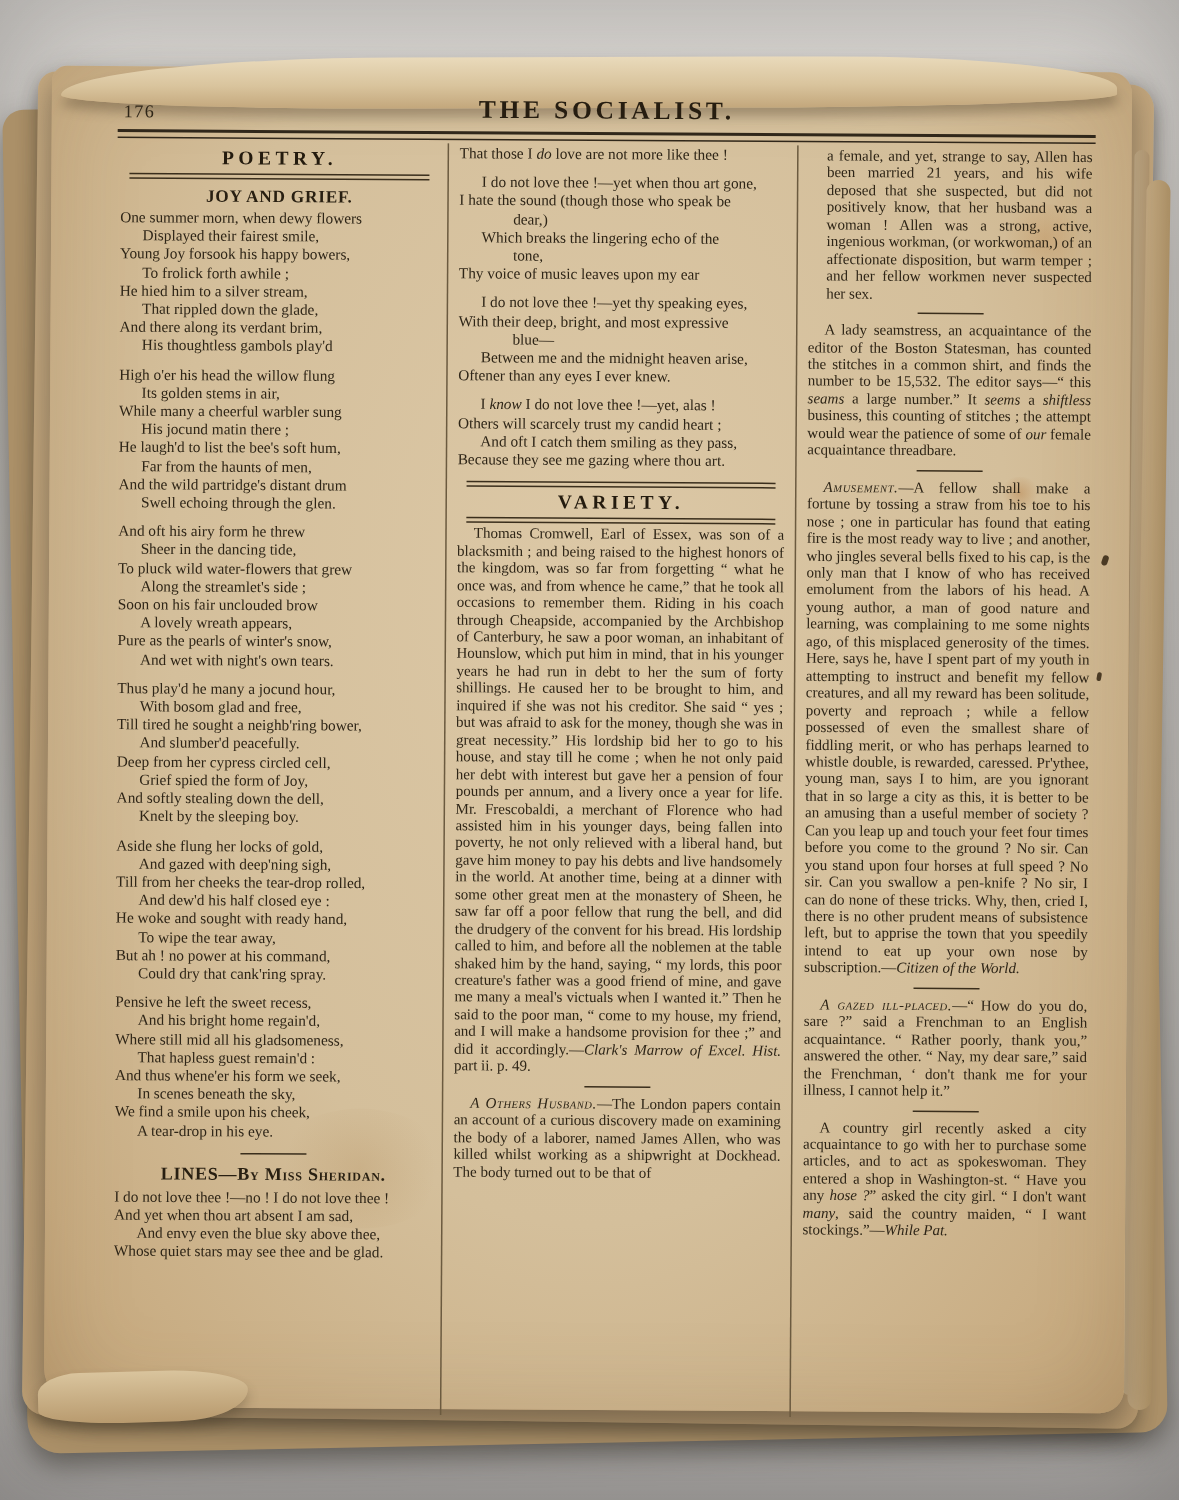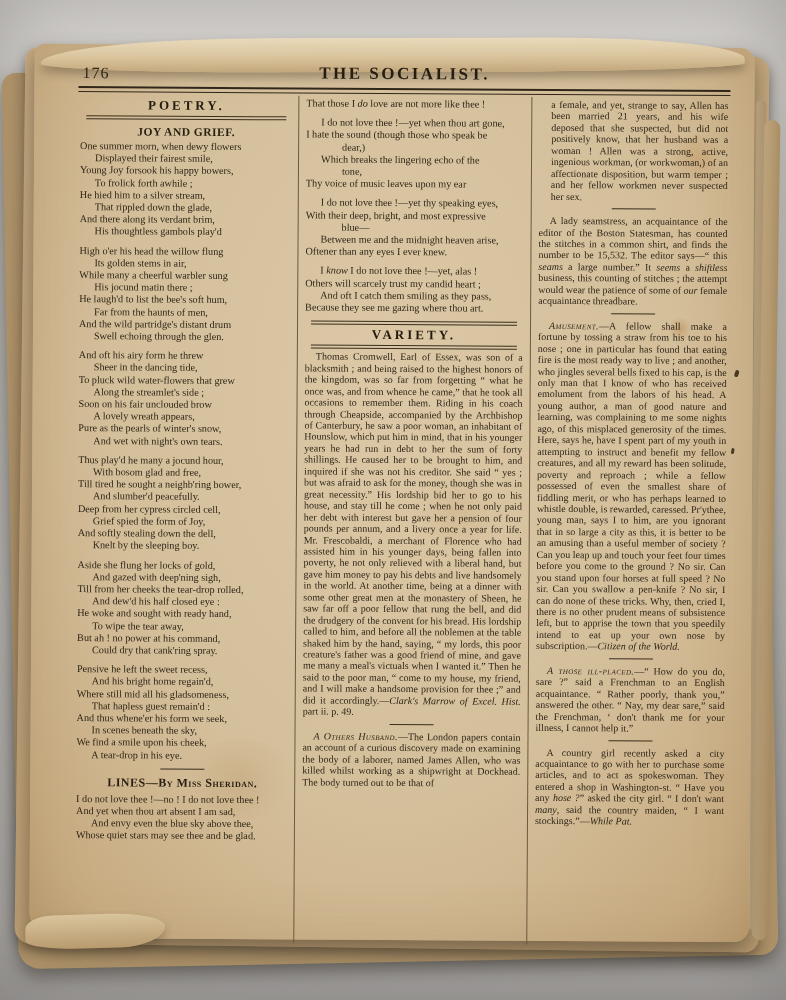--- a/index.html
+++ b/index.html
@@ -43,7 +43,7 @@
   
   .print{position:absolute;left:44px;right:24px;top:16px;bottom:16px;color:#2e2517;}
   .header-row{display:grid;grid-template-columns:70px 1fr 70px;align-items:end;height:22px;}
-  .pageno{font-size:16px;letter-spacing:1px;padding-left:4px;}
+  .pageno{font-size:12px;letter-spacing:1px;padding-left:4px;}
   .masthead{margin:0;text-align:center;font-size:17px;font-weight:bold;letter-spacing:2.5px;color:#261d10;}
   .masthead-rule{height:3px;border-top:2.5px solid #30271a;border-bottom:1.5px solid #30271a;margin-top:4px;}
 

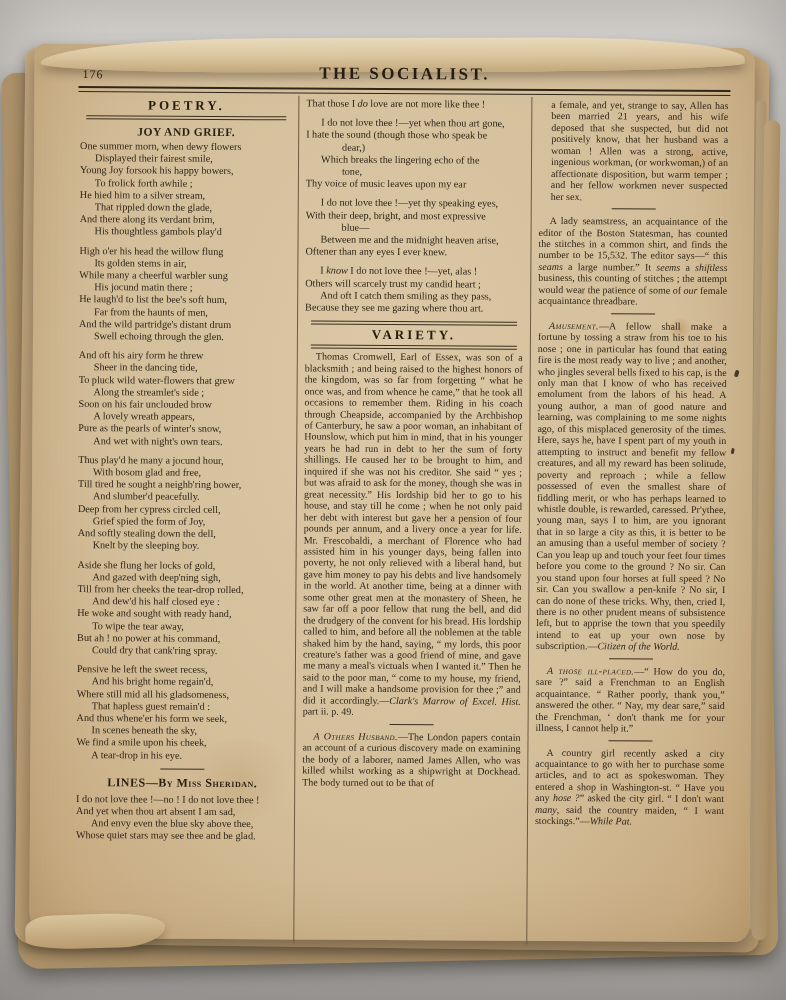--- a/index.html
+++ b/index.html
@@ -219,7 +219,7 @@
               <div class="rule-sep"></div>
               <p class="para"><span class="lead">Amusement.</span>—A fellow shall make a fortune by tossing a straw from his toe to his nose ; one in particular has found that eating fire is the most ready way to live ; and another, who jingles several bells fixed to his cap, is the only man that I know of who has received emolument from the labors of his head.  A young author, a man of good nature and learning, was complaining to me some nights ago, of this misplaced generosity of the times.  Here, says he, have I spent part of my youth in attempting to instruct and benefit my fellow creatures, and all my reward has been solitude, poverty and reproach ; while a fellow possessed of even the smallest share of fiddling merit, or who has perhaps learned to whistle double, is rewarded, caressed.  Pr'ythee, young man, says I to him, are you ignorant that in so large a city as this, it is better to be an amusing than a useful member of society ?  Can you leap up and touch your feet four times before you come to the ground ?  No sir.  Can you stand upon four horses at full speed ?  No sir.  Can you swallow a pen-knife ?  No sir, I can do none of these tricks.  Why, then, cried I, there is no other prudent means of subsistence left, but to apprise the town that you speedily intend to eat up your own nose by subscription.—<i>Citizen of the World.</i></p>
               <div class="rule-sep"></div>
-              <p class="para"><span class="lead">A those ill-placed.</span>—“ How do you do, sare ?” said a Frenchman to an English acquaintance.  “ Rather poorly, thank you,” answered the other.  “ Nay, my dear sare,” said the Frenchman, ‘ don't thank me for your illness, I cannot help it.”</p>
+              <p class="para"><span class="lead">A gazed ill-placed.</span>—“ How do you do, sare ?” said a Frenchman to an English acquaintance.  “ Rather poorly, thank you,” answered the other.  “ Nay, my dear sare,” said the Frenchman, ‘ don't thank me for your illness, I cannot help it.”</p>
               <div class="rule-sep"></div>
               <p class="para">A country girl recently asked a city acquaintance to go with her to purchase some articles, and to act as spokeswoman. They entered a shop in Washington-st. “ Have you any <i>hose ?</i>” asked the city girl.  “ I don't want <i>many</i>, said the country maiden, “ I want stockings.”—<i>While Pat.</i></p>
             </div>

